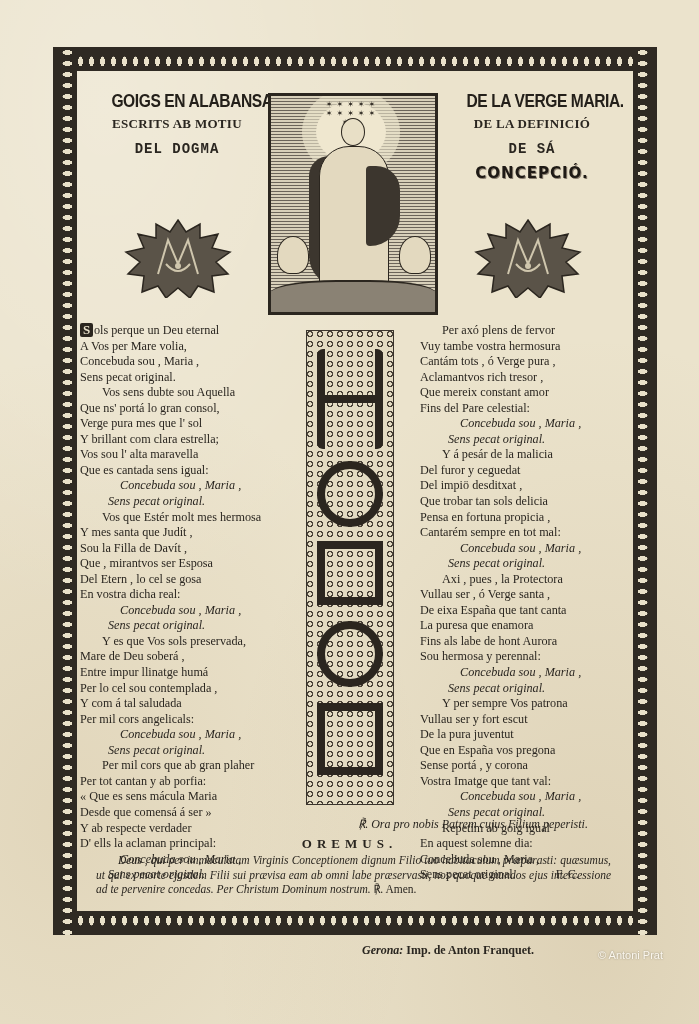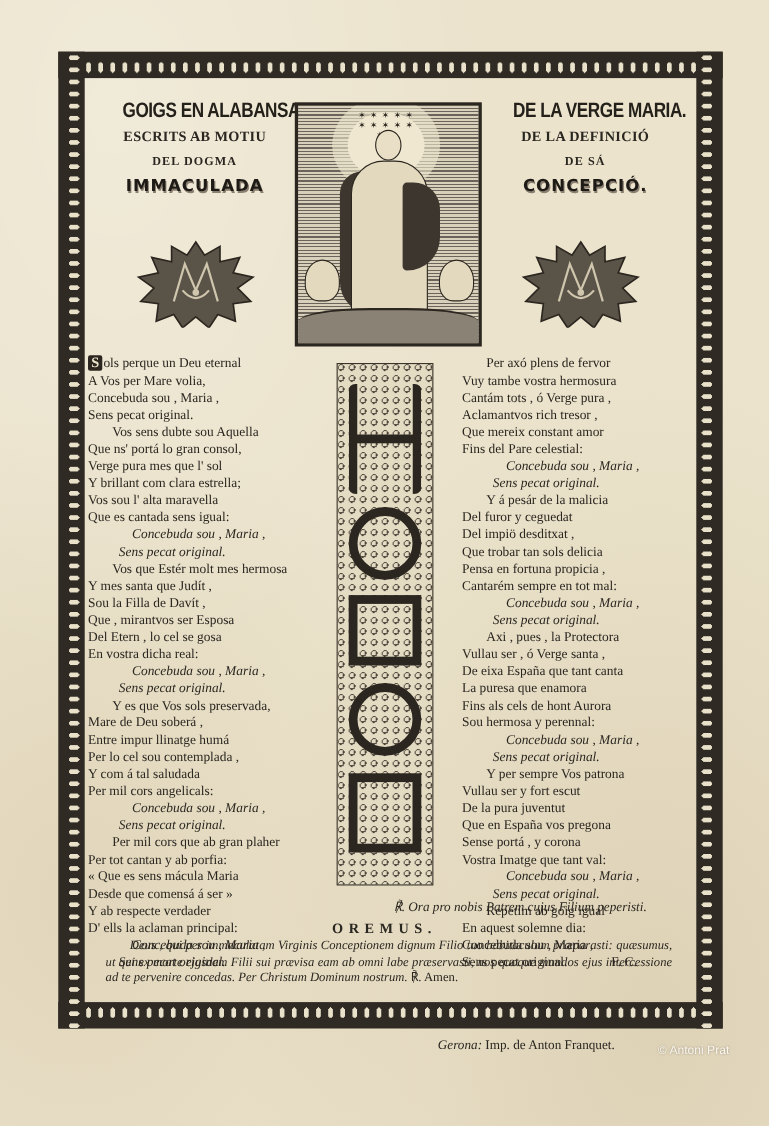--- a/index.html
+++ b/index.html
@@ -36,7 +36,7 @@
   .title-right{left:452px;top:90px;width:160px;}
   .t-main{font-family:"Liberation Sans",sans-serif;font-weight:bold;font-size:19px;letter-spacing:-0.5px;transform:scaleX(0.82);transform-origin:center;white-space:nowrap;color:#24201a;}
   .t-sub{font-weight:bold;font-size:13px;margin-top:4px;letter-spacing:0.3px;white-space:nowrap;}
-  .t-small{font-weight:bold;font-size:11px;margin-top:9px;letter-spacing:1px;}
+  .t-small{font-weight:bold;font-size:14px;margin-top:9px;letter-spacing:1px;font-family:Liberation Mono, monospace;}
   .t-deco{font-family:"DejaVu Sans",sans-serif;font-weight:bold;font-size:15px;margin-top:7px;letter-spacing:1px;color:#1e1a15;text-shadow:1px 1px 0 #8a7f70;}
 
   .picture{position:absolute;left:268px;top:93px;width:170px;height:222px;border:3px solid #2b261f;background:

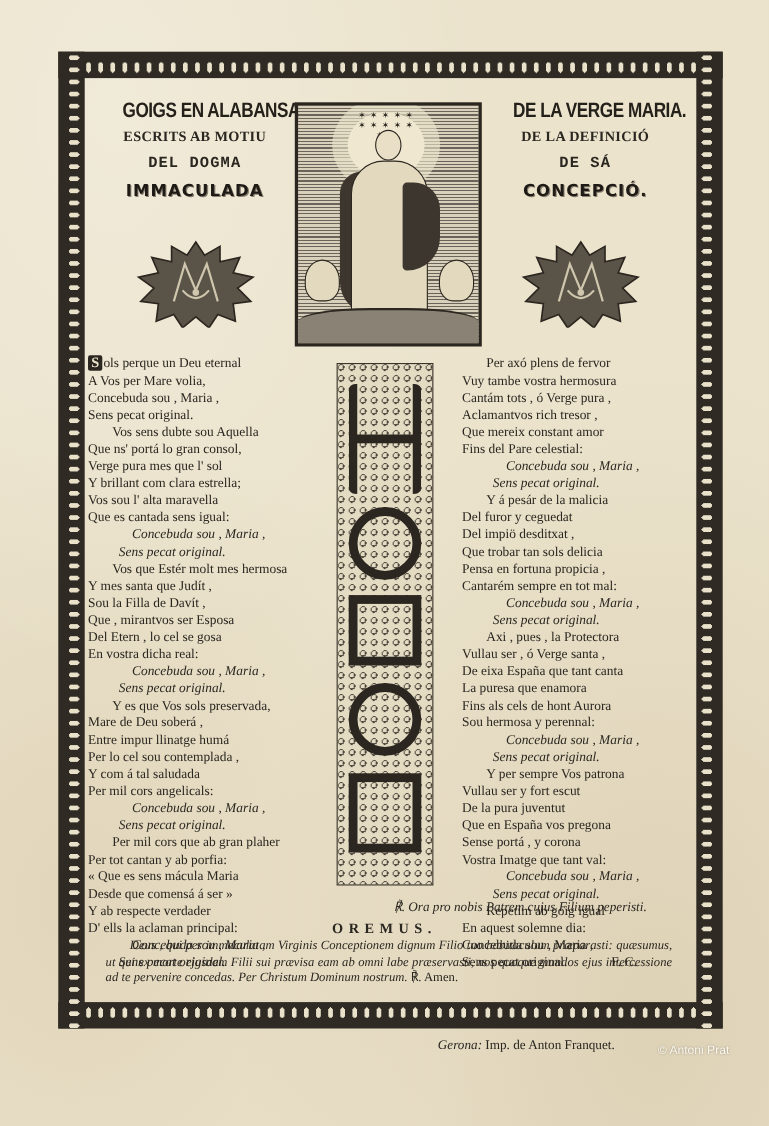--- a/index.html
+++ b/index.html
@@ -104,7 +104,6 @@
     <div class="t-main">GOIGS EN ALABANSA</div>
     <div class="t-sub">ESCRITS AB MOTIU</div>
     <div class="t-small">DEL DOGMA</div>
-    <div class="t-deco">IMMACULADA</div>
   </div>
 
   <div class="picture">

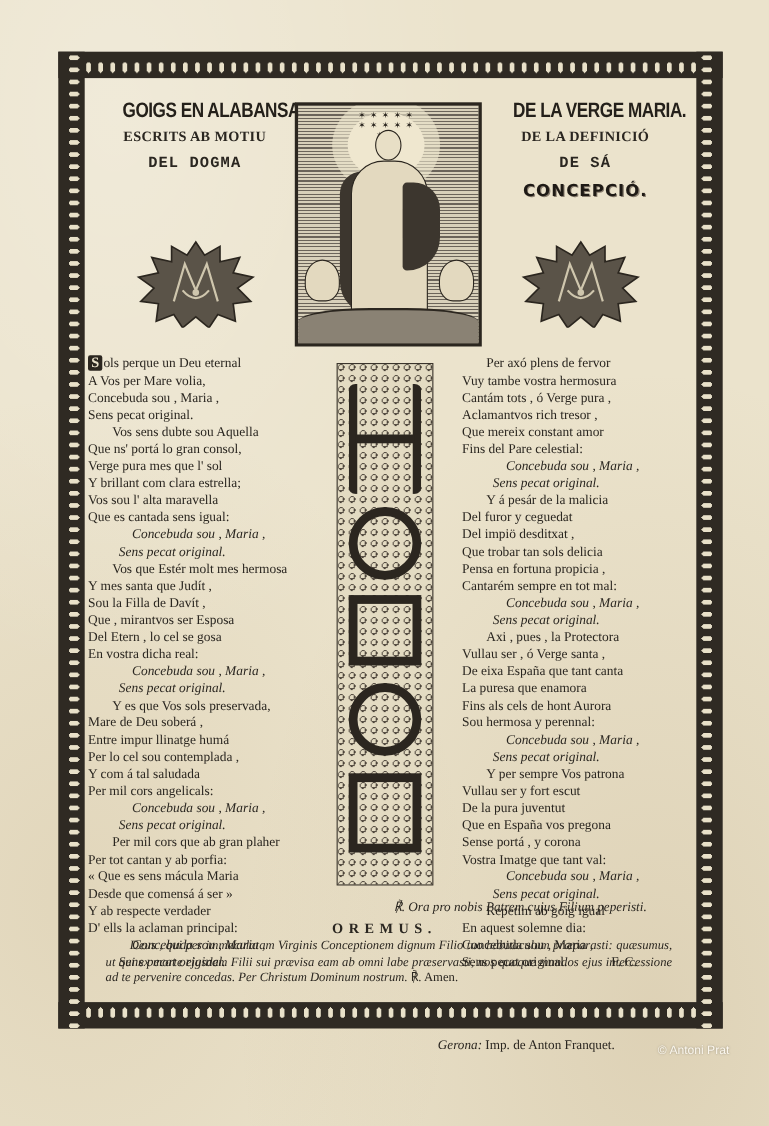--- a/index.html
+++ b/index.html
@@ -209,7 +209,7 @@
       <span class="line"><span>Vullau ser , ó Verge santa ,</span></span>
       <span class="line"><span>De eixa España que tant canta</span></span>
       <span class="line"><span>La puresa que enamora</span></span>
-      <span class="line"><span>Fins als cels de hont Aurora</span></span>
+      <span class="line"><span>Fins als labe de hont Aurora</span></span>
       <span class="line"><span>Sou hermosa y perennal:</span></span>
       <span class="line ref1"><span>Concebuda sou , Maria ,</span></span>
       <span class="line ref2"><span>Sens pecat original.</span></span>

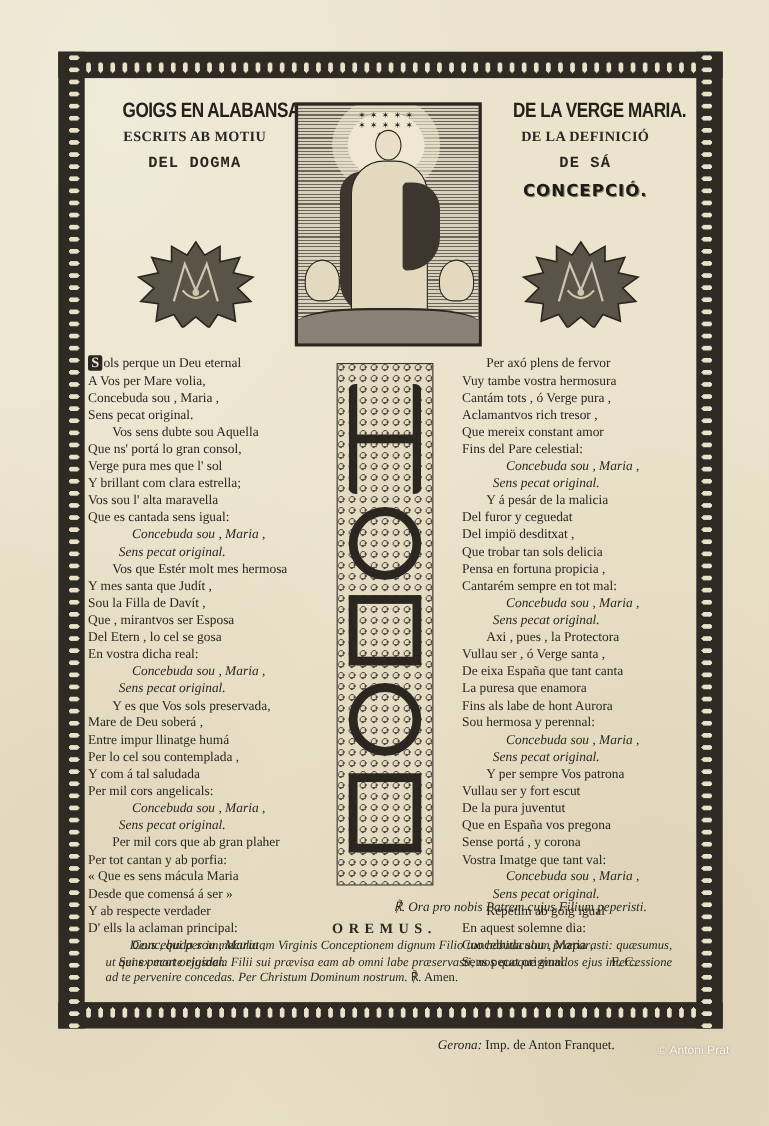--- a/index.html
+++ b/index.html
@@ -84,7 +84,7 @@
   .prayer .p1{text-indent:22px;}
   .prayer .amen{font-style:normal;}
 
-  .imprint{position:absolute;left:362px;top:943px;font-size:12px;font-weight:normal;margin-left:36px;}
+  .imprint{position:absolute;left:362px;top:943px;font-size:12px;font-weight:bold;}
   .imprint i{font-style:italic;}
   .watermark{position:absolute;left:598px;top:949px;font-family:"Liberation Sans",sans-serif;font-size:11px;color:#fbf7ee;text-shadow:0 0 2px rgba(0,0,0,0.35);}
 </style>

